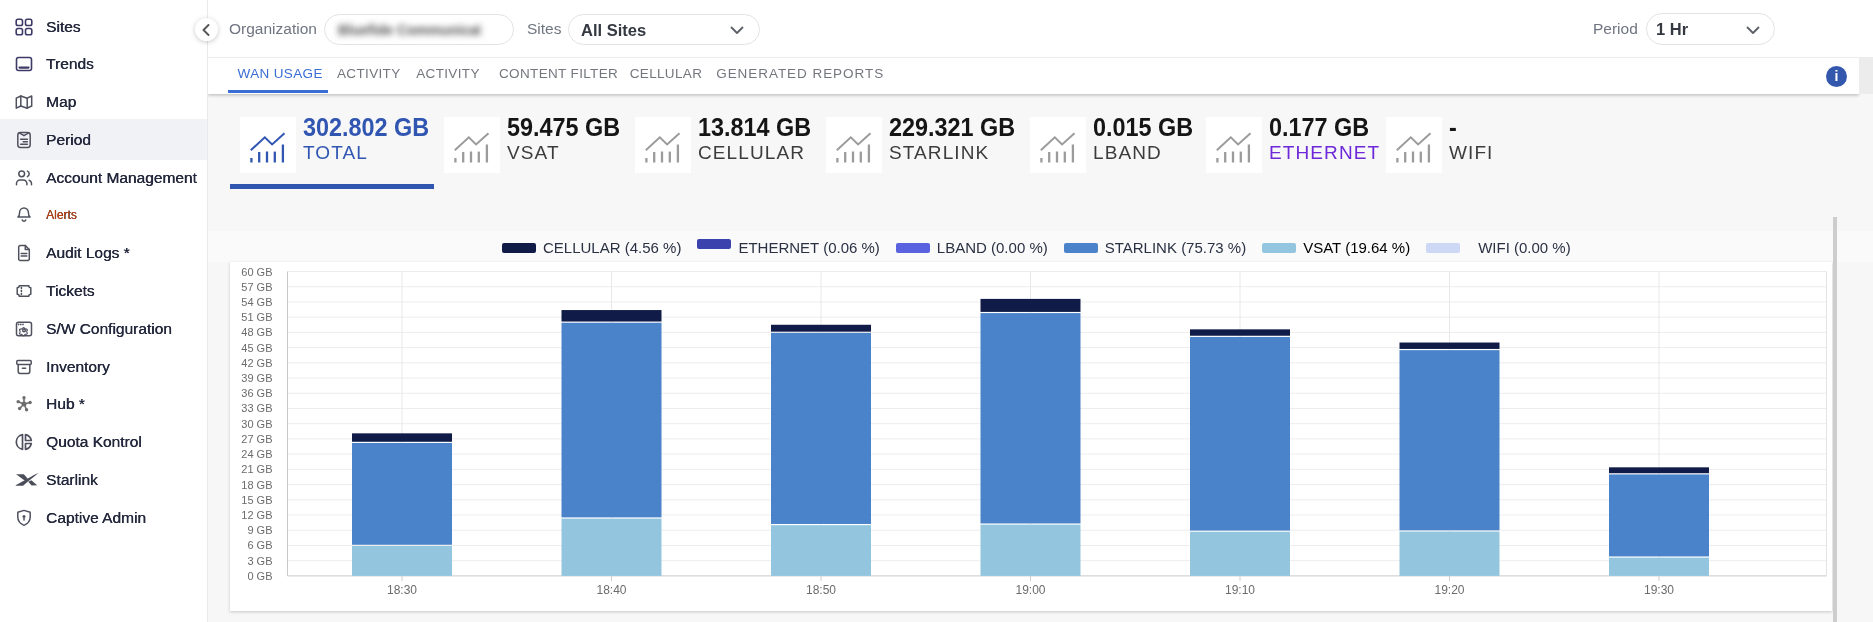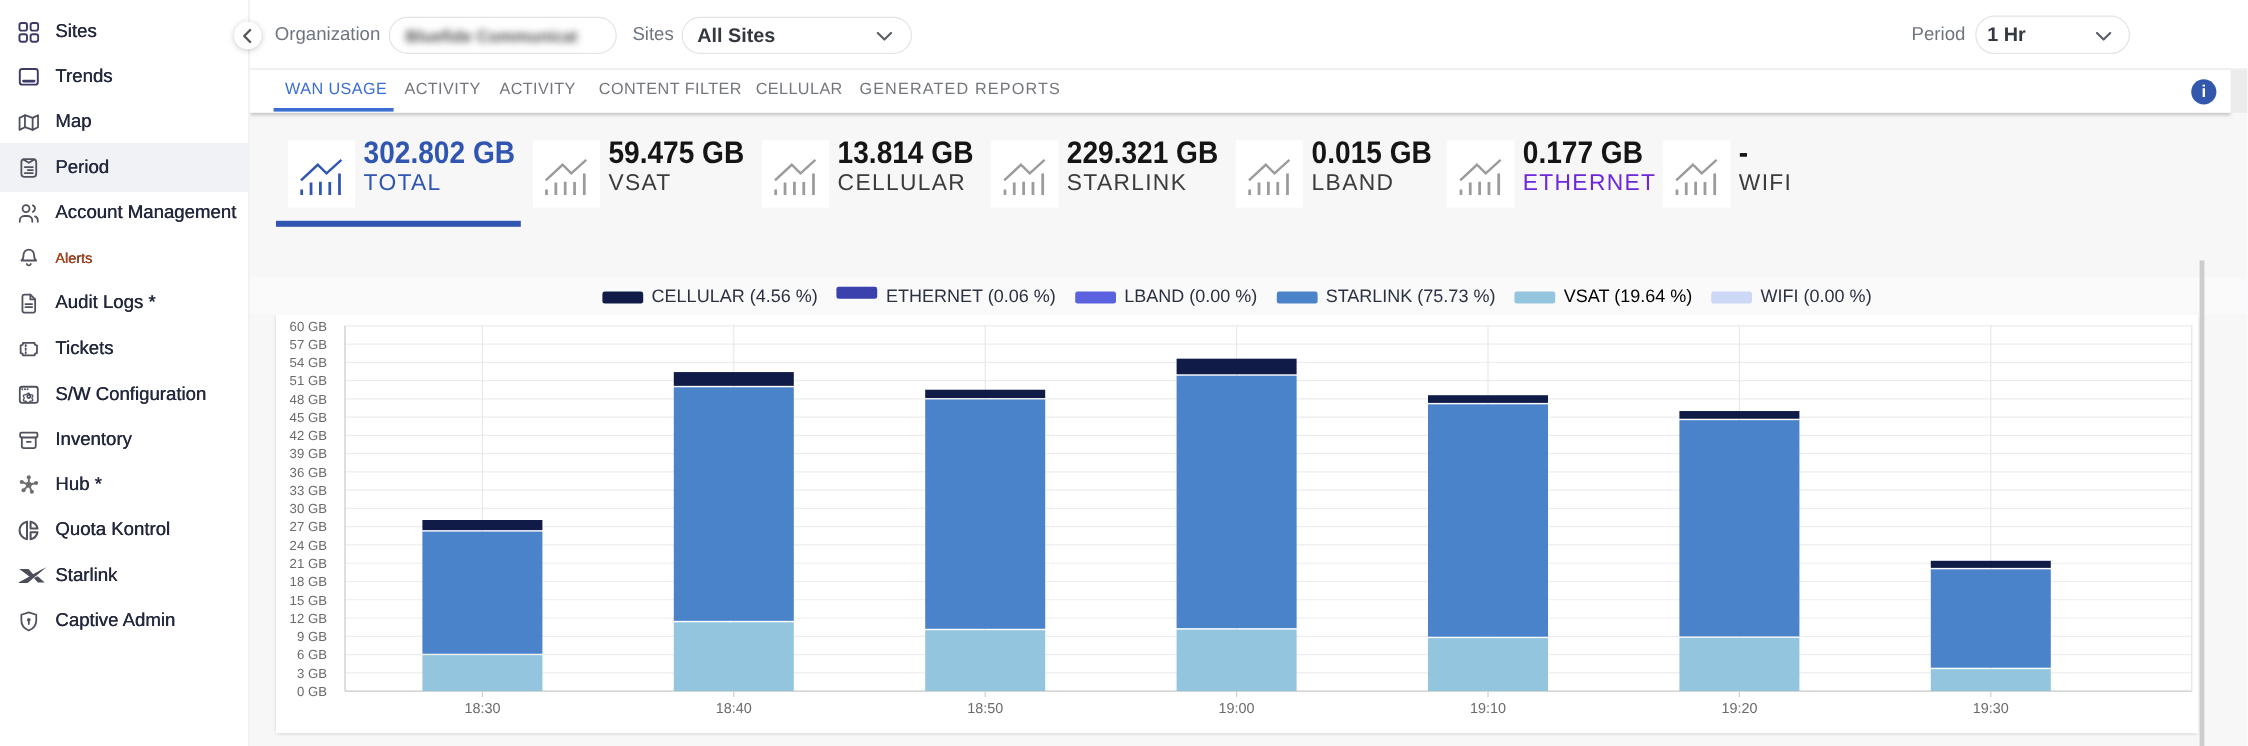--- a/index.html
+++ b/index.html
@@ -169,7 +169,7 @@
         <div style="width:34px;height:10px;border-radius:2px;background:#93c6de;"></div>
         <div style="font-size:15px;color:#000000;white-space:nowrap;">VSAT (19.64 %)</div>
       </div>
-<div style="display:flex;align-items:center;gap:7px;">
+<div style="display:flex;align-items:center;gap:18px;">
         <div style="width:34px;height:10px;border-radius:2px;background:#ccd8f5;"></div>
         <div style="font-size:15px;color:#2a3142;white-space:nowrap;">WIFI (0.00 %)</div>
       </div>

